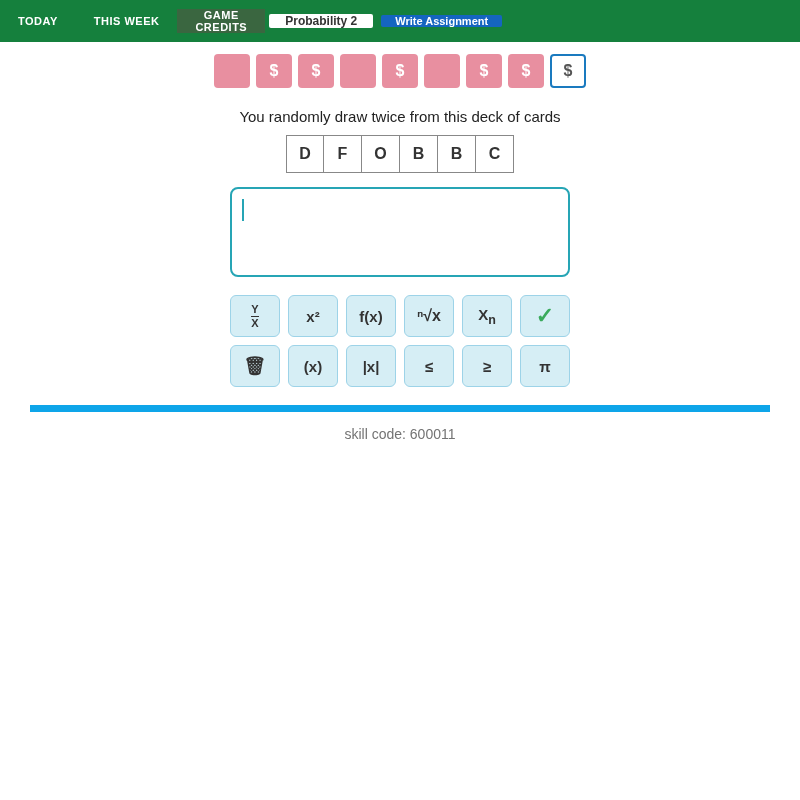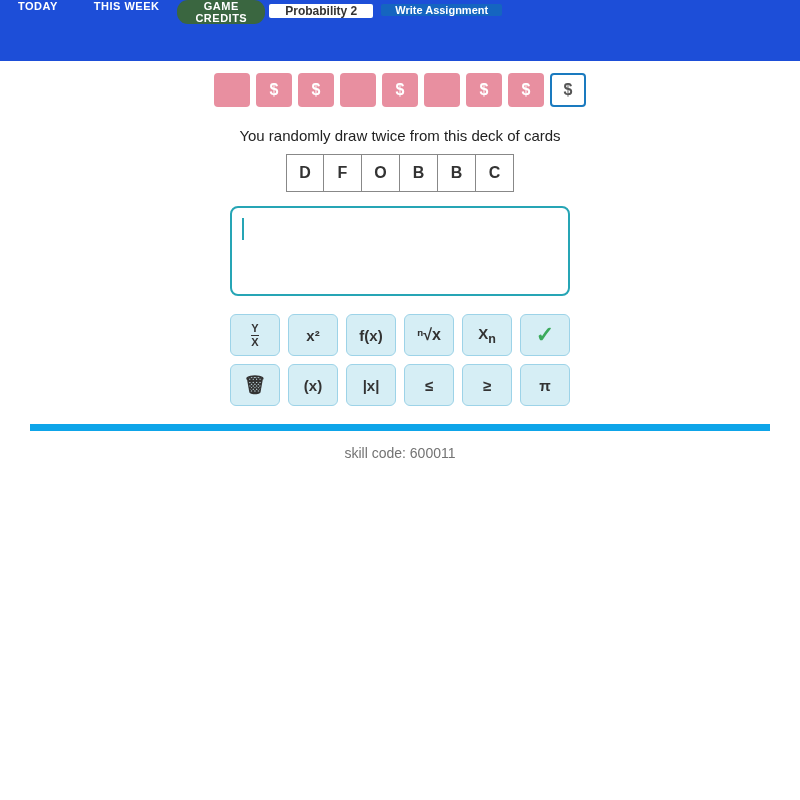--- a/index.html
+++ b/index.html
@@ -13,10 +13,10 @@
 
     
     .top-nav {
-      background: #1d4ed8;
-      display: flex;
-      align-items: flex-start;
-      height: 61px;
+      background: #15803d;
+      display: flex;
+      align-items: center;
+      height: 42px;
     }
     .nav-item {
       color: #fff;

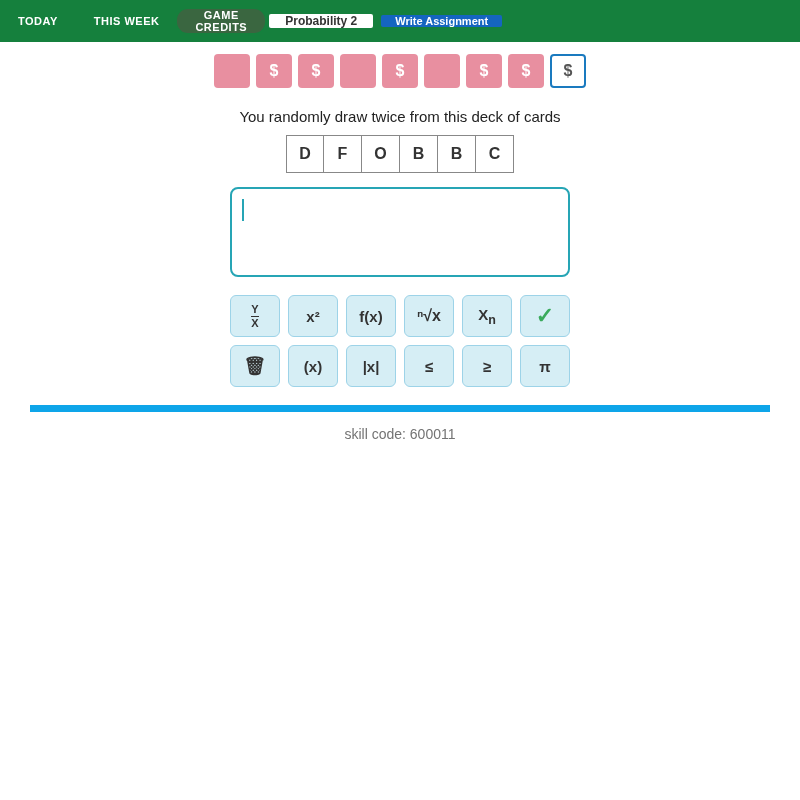--- a/index.html
+++ b/index.html
@@ -32,7 +32,6 @@
     }
     .nav-credits {
       background: #3a6640;
-      border-radius: 11px;
     }
     .prob-tab {
       background: #fff;

